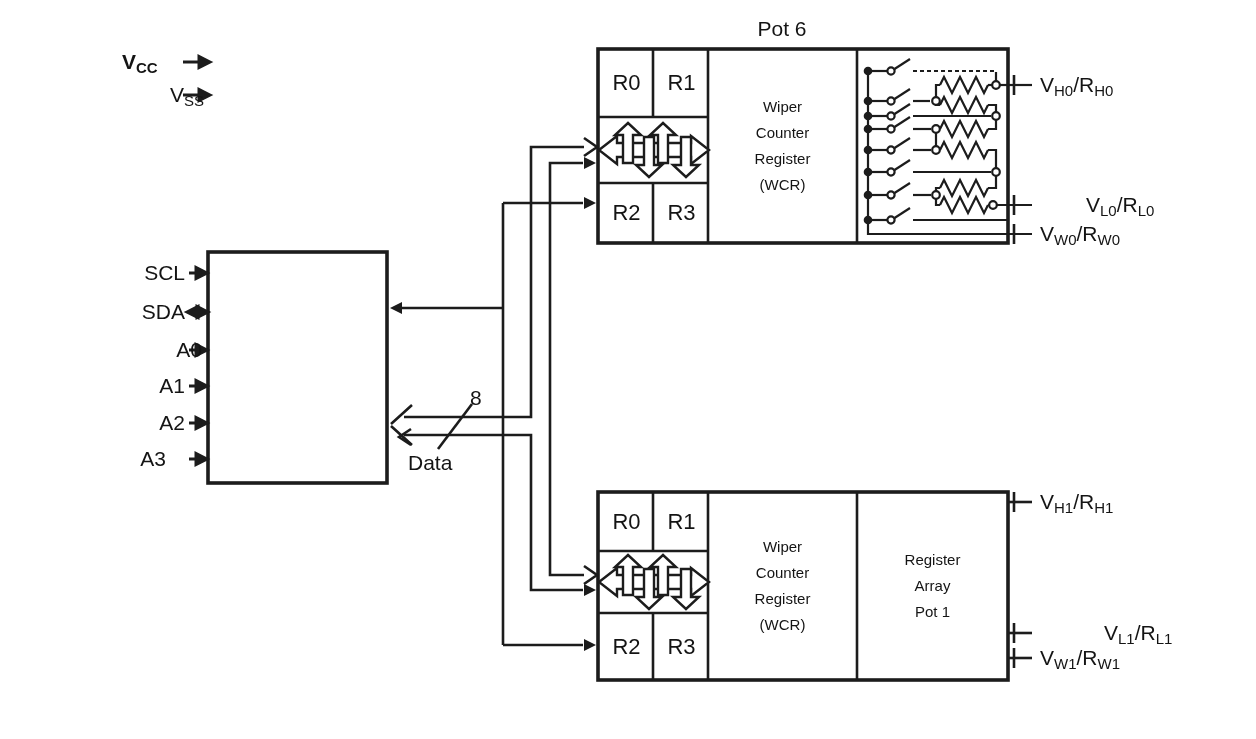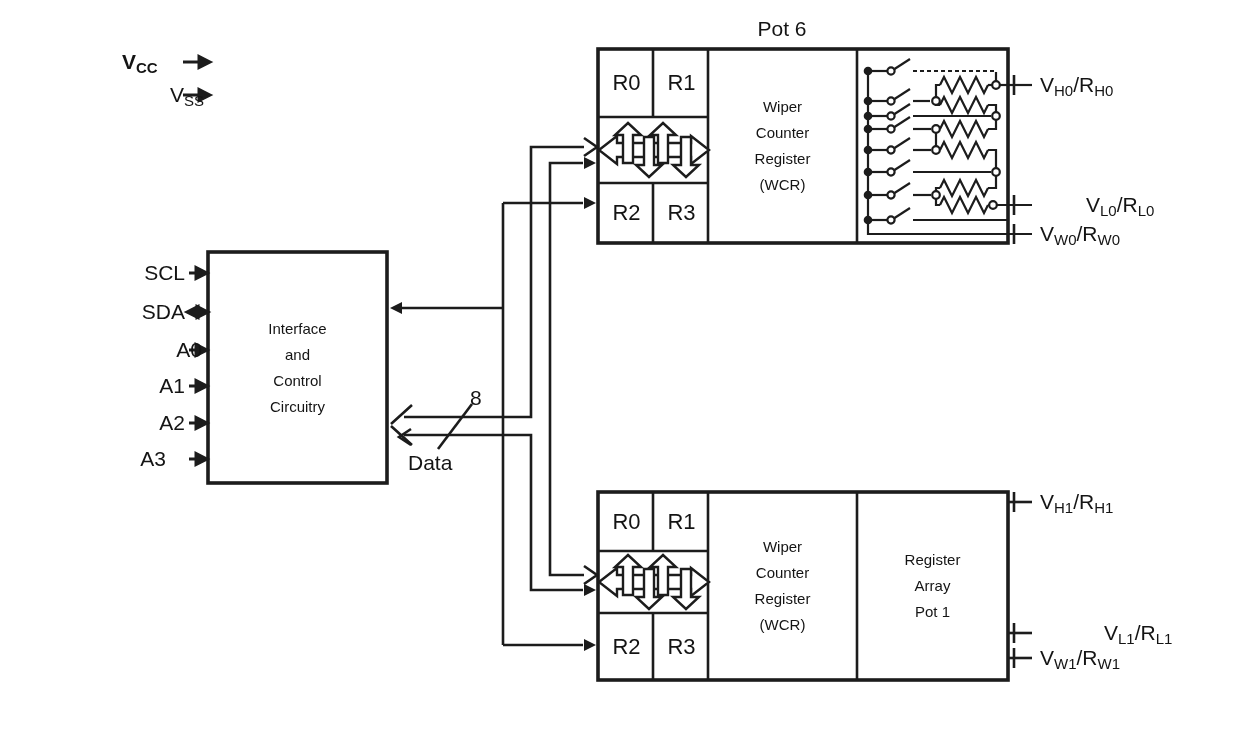--- a/index.html
+++ b/index.html
@@ -215,10 +215,6 @@
 <div class="lbl pin" style="left:121px;top:410px;">A2</div>
 <div class="lbl pin" style="left:121px;top:446px;text-align:center;">A3</div>
 
-<div class="center-box" style="left:208px;top:252px;width:179px;height:231px;">Interface
-and
-Control
-Circuitry</div>
 
 <div class="lbl" style="left:470px;top:385px;">8</div>
 <div class="lbl" style="left:408px;top:450px;">Data</div>

